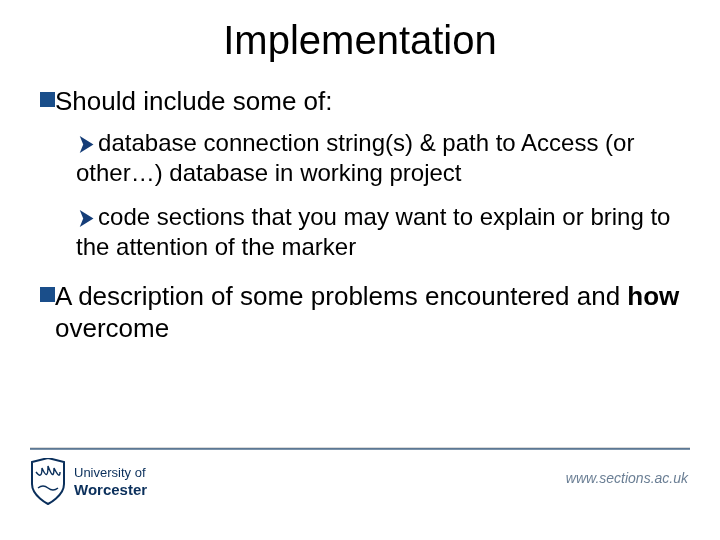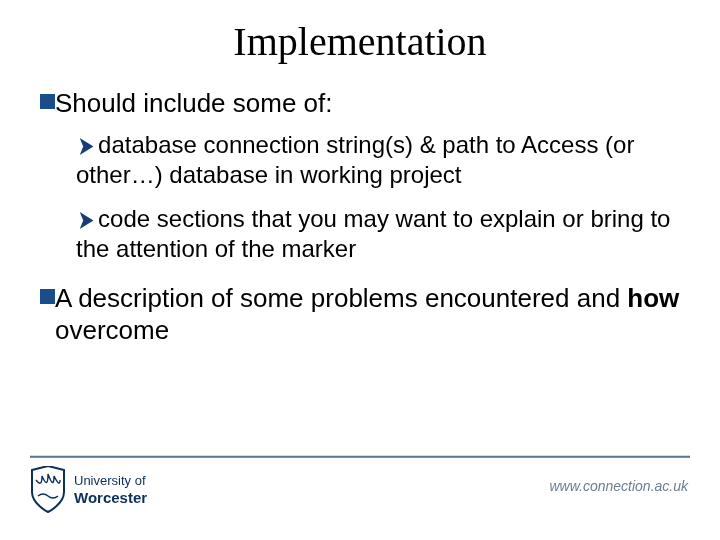--- a/index.html
+++ b/index.html
@@ -43,7 +43,6 @@
     font-size:40px;
     margin:0 0 22px 0;
     font-weight:400;
-    font-family:Liberation Serif, serif;
   }
   ul.top{list-style:none;margin:0;padding:0}
   ul.top>li{margin-bottom:18px}

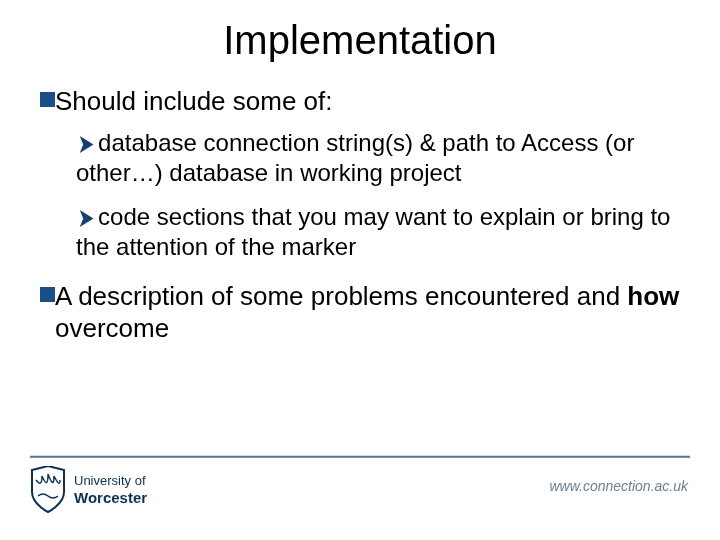--- a/index.html
+++ b/index.html
@@ -66,8 +66,8 @@
   }
   .subtxt{font-size:24px;line-height:1.25}
   .footer{
-    position:absolute;left:0;right:0;bottom:16px;
-    height:68px;
+    position:absolute;left:0;right:0;bottom:0;
+    height:92px;
   }
   .rule{
     position:absolute;left:30px;right:30px;top:0;

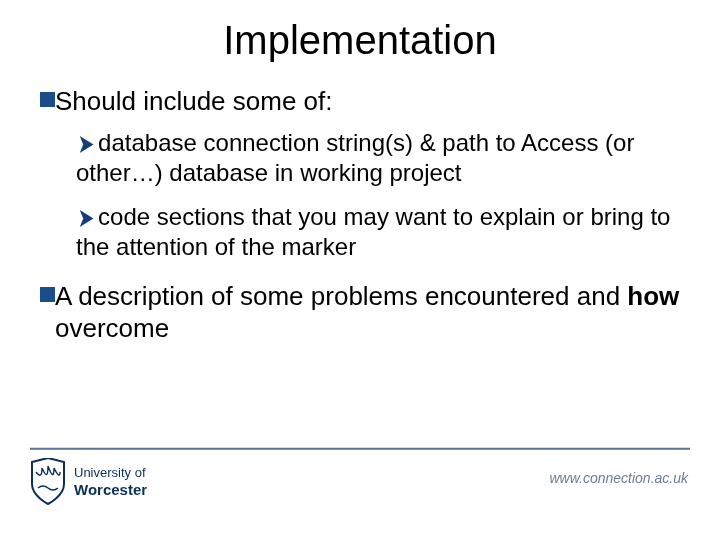--- a/index.html
+++ b/index.html
@@ -144,7 +144,7 @@
       <div class="wor">Worcester</div>
     </div>
   </div>
-  <div class="url">www.connection.ac.uk</div>
+  <div class="url">www.sections.ac.uk</div>
 </div>
 
 </body></html>

